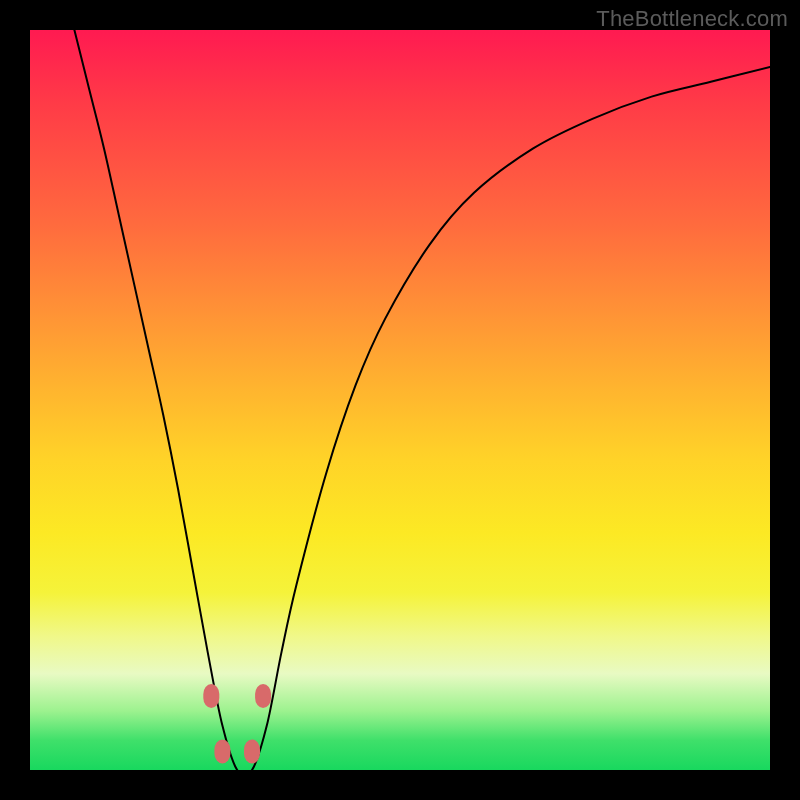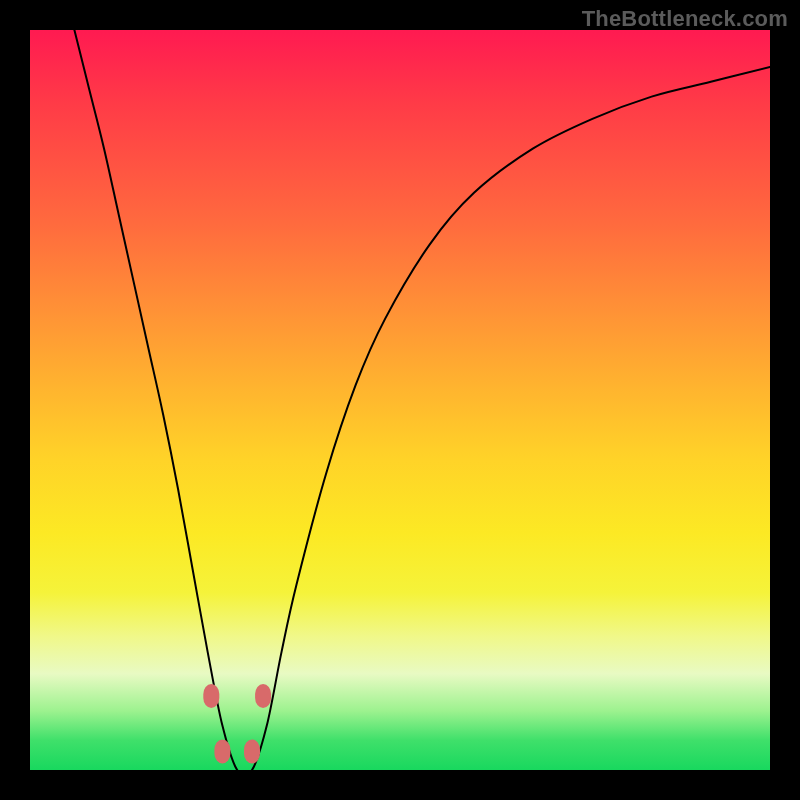--- a/index.html
+++ b/index.html
@@ -50,7 +50,7 @@
     color: #5b5b5b;
     font-size: 22px;
     letter-spacing: 0.2px;
-    font-weight: 700;
+    font-weight: 400;
   }
   svg.curves {
     position: absolute;

